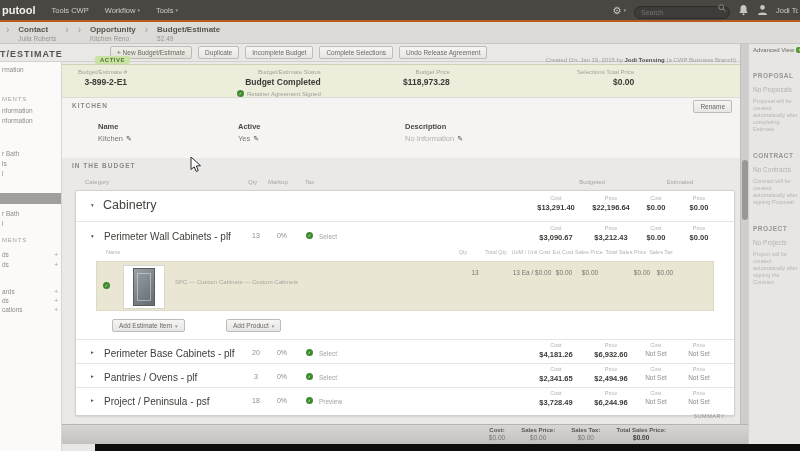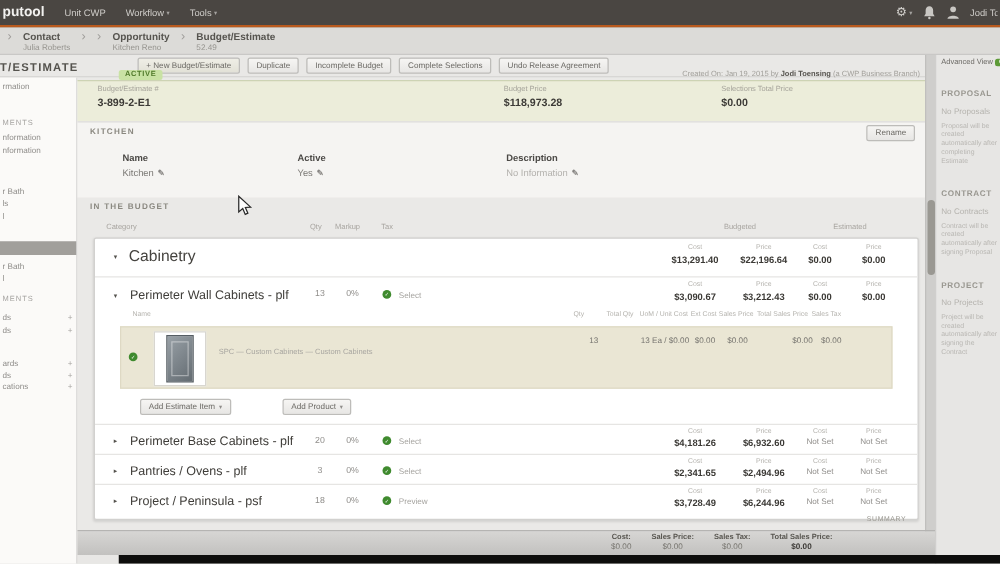--- a/index.html
+++ b/index.html
@@ -145,7 +145,7 @@
 <div class="topbar">
   <span class="logo">putool</span>
   <span class="menu-item">
-      <span>Unit CWP</span>
+      <span>Tools CWP</span>
     </span>
   <span class="menu-item">
       <span>Workflow</span>

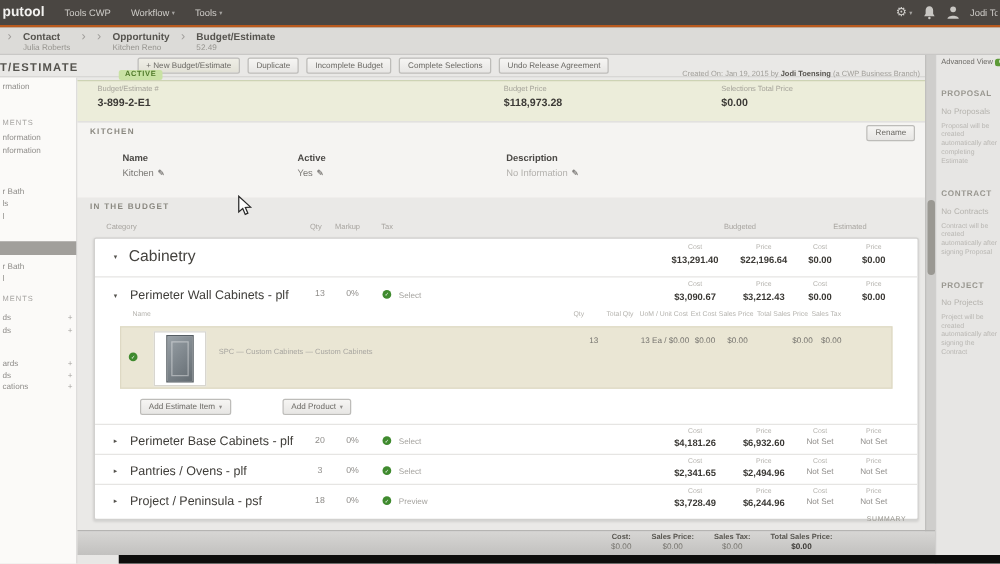--- a/index.html
+++ b/index.html
@@ -160,6 +160,13 @@
         <span>⚙</span>
         <span class="menu-caret">▾</span>
       </span>
+    <span class="search-wrap">
+      <input class="search-box" placeholder="Search" style="">
+      <svg width="8" height="8" viewBox="0 0 8 8">
+          <circle cx="3.2" cy="3.2" r="2.4" fill="none" stroke="#8a8884" stroke-width="1"></circle>
+          <line x1="5" y1="5" x2="7.4" y2="7.4" stroke="#8a8884" stroke-width="1"></line>
+        </svg>
+    </span>
     <svg width="11" height="12" viewBox="0 0 11 12">
         <path d="M5.5 1 C3.6 1 2.5 2.4 2.5 4.2 V7 L1.3 9 H9.7 L8.5 7 V4.2 C8.5 2.4 7.4 1 5.5 1 Z" fill="#c9c7c3"></path>
         <circle cx="5.5" cy="10.3" r="1" fill="#c9c7c3"></circle>

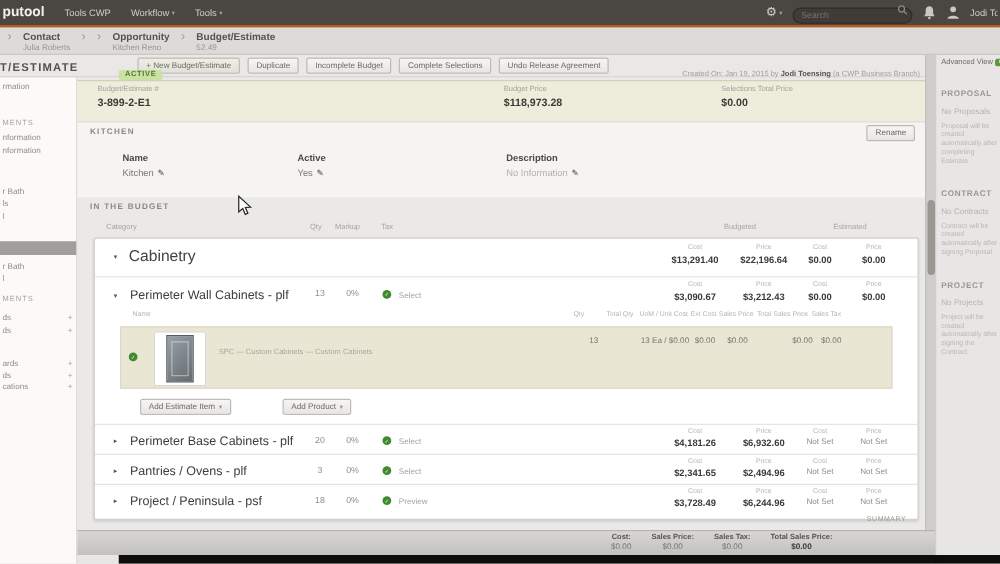--- a/index.html
+++ b/index.html
@@ -56,7 +56,7 @@
 
   .est-panel { position:absolute; left:0; top:2px; width:678px; height:33px; background:#ecedDD;
                background:#ecedda; border-top:1px solid #cdd3b4; }
-  .ef { position:absolute; top:4px; }
+  .ef { position:absolute; top:4px;text-align:right; }
   .ef .lbl { font-size:6px; color:#a6a49b; display:block; }
   .ef .val { font-size:8.5px; font-weight:bold; color:#3c3a36; display:block; margin-top:2px; }
   .ef .note { display:flex; align-items:center; gap:3px; margin-top:3px; font-size:6px; color:#a09e99; }

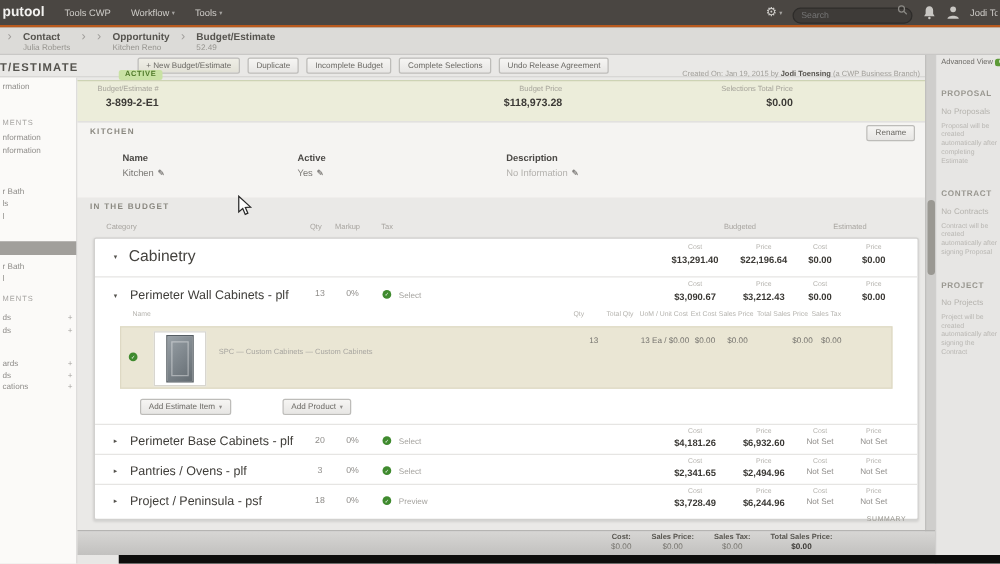--- a/index.html
+++ b/index.html
@@ -253,6 +253,16 @@
       <span class="lbl">Budget/Estimate #</span>
       <span class="val">3-899-2-E1</span>
     </span>
+    <span class="ef" style="left:175px">
+      <span class="lbl">Budget/Estimate Status</span>
+      <span class="val">Budget Completed</span>
+      <span class="note">
+          <span class="gdot">
+            <span>✓</span>
+          </span>
+          <span>Retainer Agreement Signed</span>
+        </span>
+    </span>
     <span class="ef" style="left:341px">
       <span class="lbl">Budget Price</span>
       <span class="val">$118,973.28</span>

